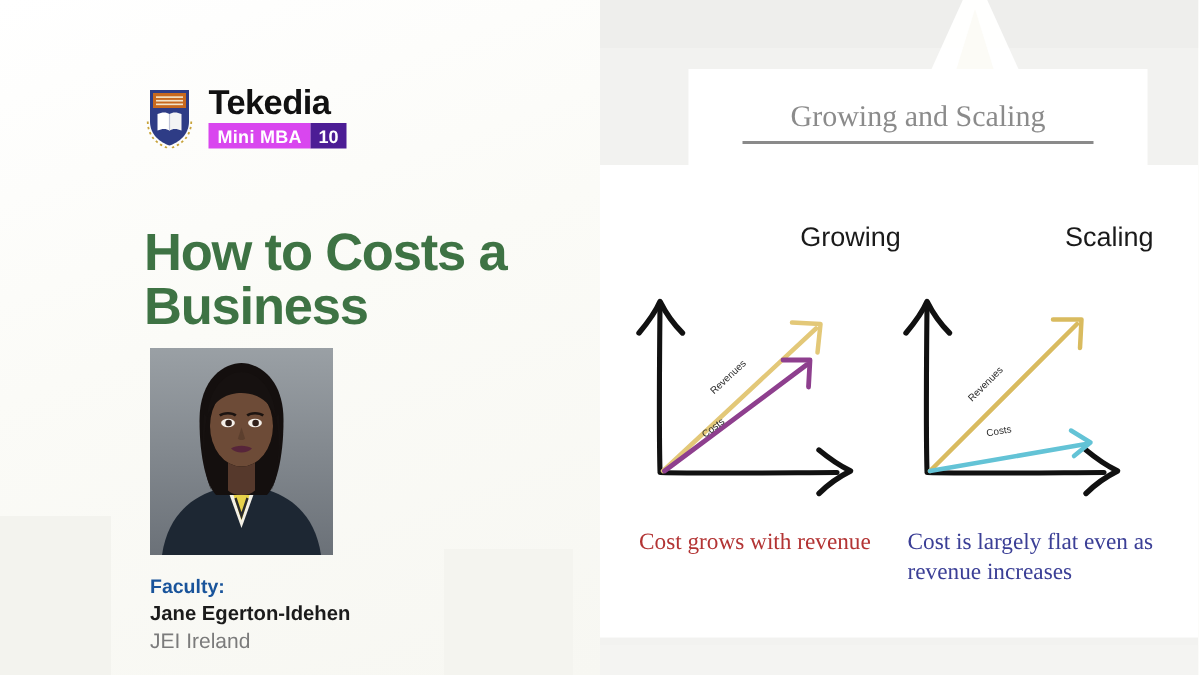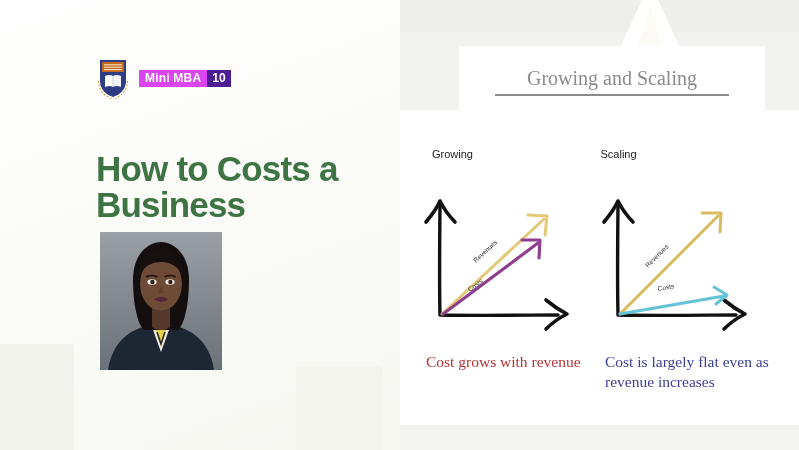--- a/index.html
+++ b/index.html
@@ -193,6 +193,7 @@
       </svg>
     </span>
     <span class="brandtext">
+      <span class="brandname">Tekedia</span>
       <span class="badge-row">
         <span class="badge-mini">Mini MBA</span>
         <span class="badge-num">10</span>

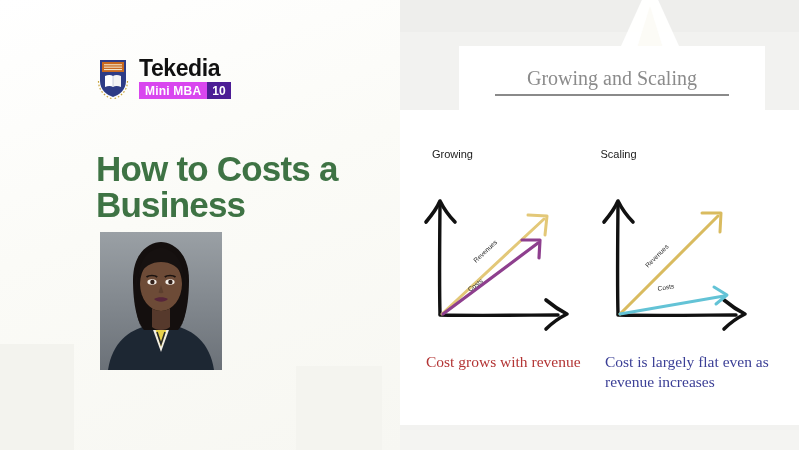--- a/index.html
+++ b/index.html
@@ -140,8 +140,8 @@
     display: flex;
   }
   .col-label {
-    flex: 1; text-align: left;
-    font-size: 11px; color: #1a1a1a; font-weight: 400;
+    flex: 1; text-align: right;
+    font-size: 18px; color: #1a1a1a; font-weight: 400;
   }
   .col-label.a { margin-left: 32px; }
   .col-label.b { margin-right: 30px; }

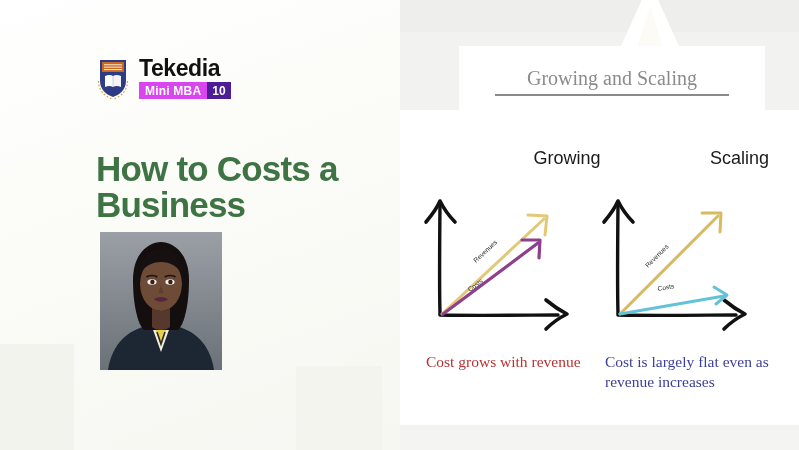--- a/index.html
+++ b/index.html
@@ -246,6 +246,11 @@
     </svg>
   </div>
 
+  <div class="faculty-block">
+    <div class="faculty-label">Faculty:</div>
+    <div class="faculty-name">Jane Egerton-Idehen</div>
+    <div class="faculty-org">JEI  Ireland</div>
+  </div>
 
   <div class="panel-heading">
     <span class="hl l2">Growing and Scaling</span>

